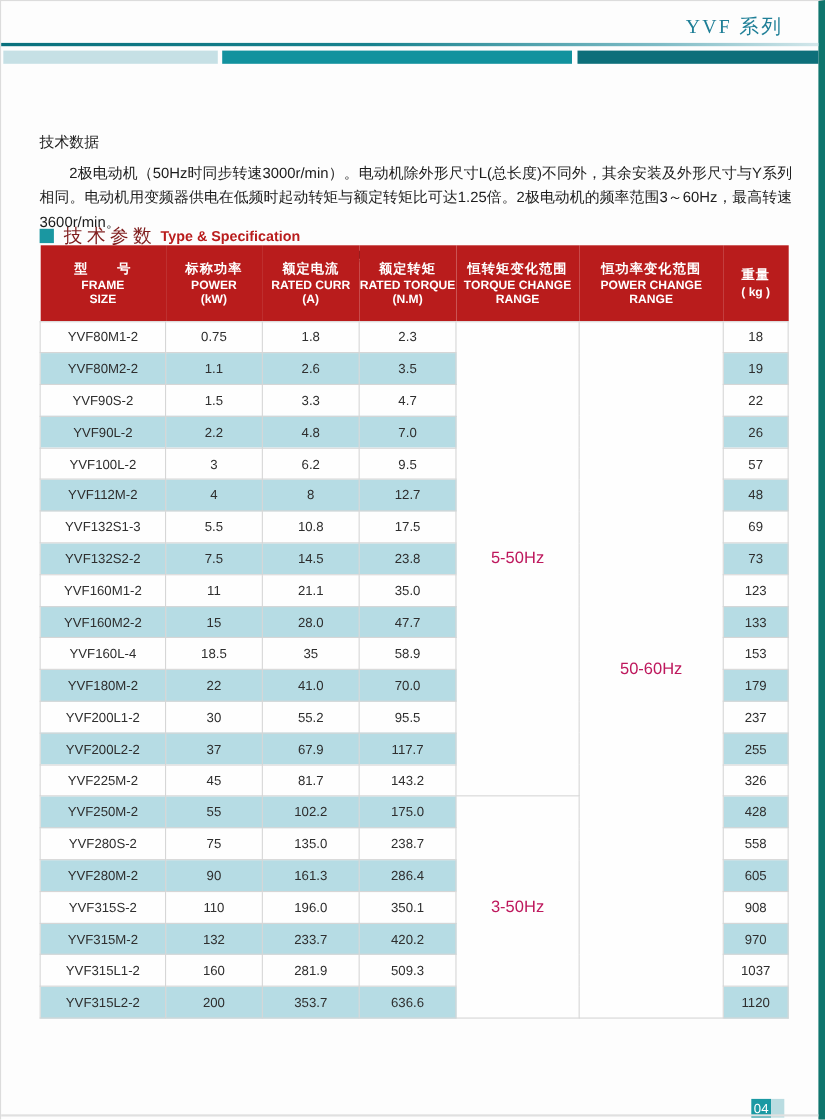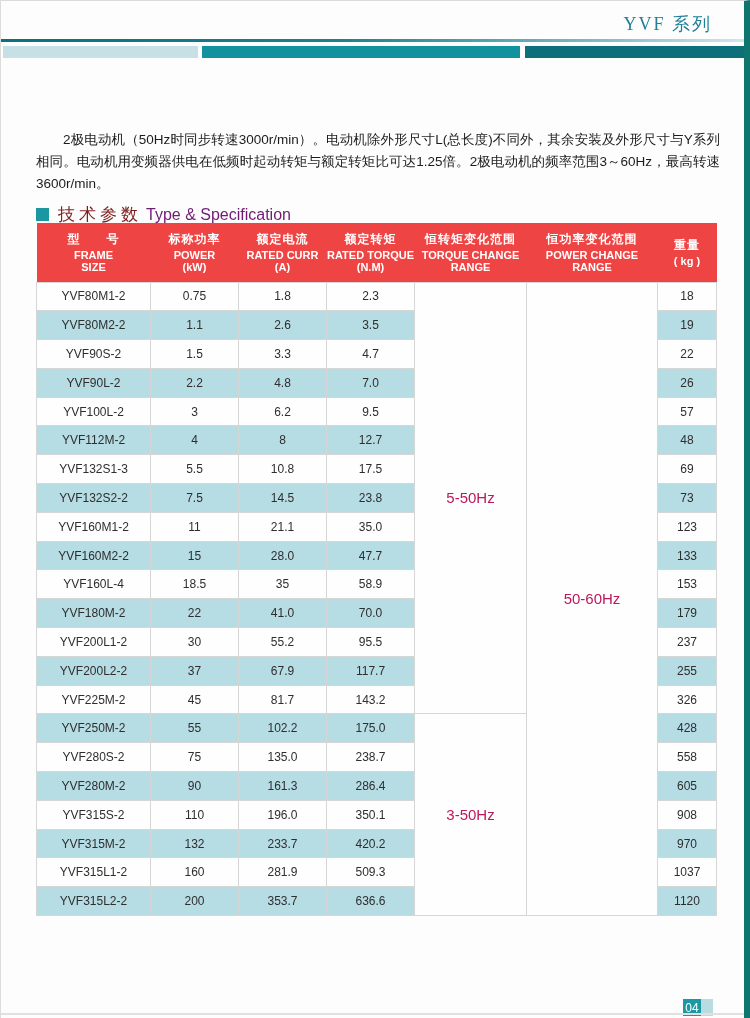--- a/index.html
+++ b/index.html
@@ -143,6 +143,7 @@
   <div class="bar bar3"></div>
 
   <div class="intro">
+    <div class="intro-h">技术数据</div>
     <p class="intro-p">2极电动机（50Hz时同步转速3000r/min）。电动机除外形尺寸L(总长度)不同外，其余安装及外形尺寸与Y系列相同。电动机用变频器供电在低频时起动转矩与额定转矩比可达1.25倍。2极电动机的频率范围3～60Hz，最高转速3600r/min。</p>
   </div>
 

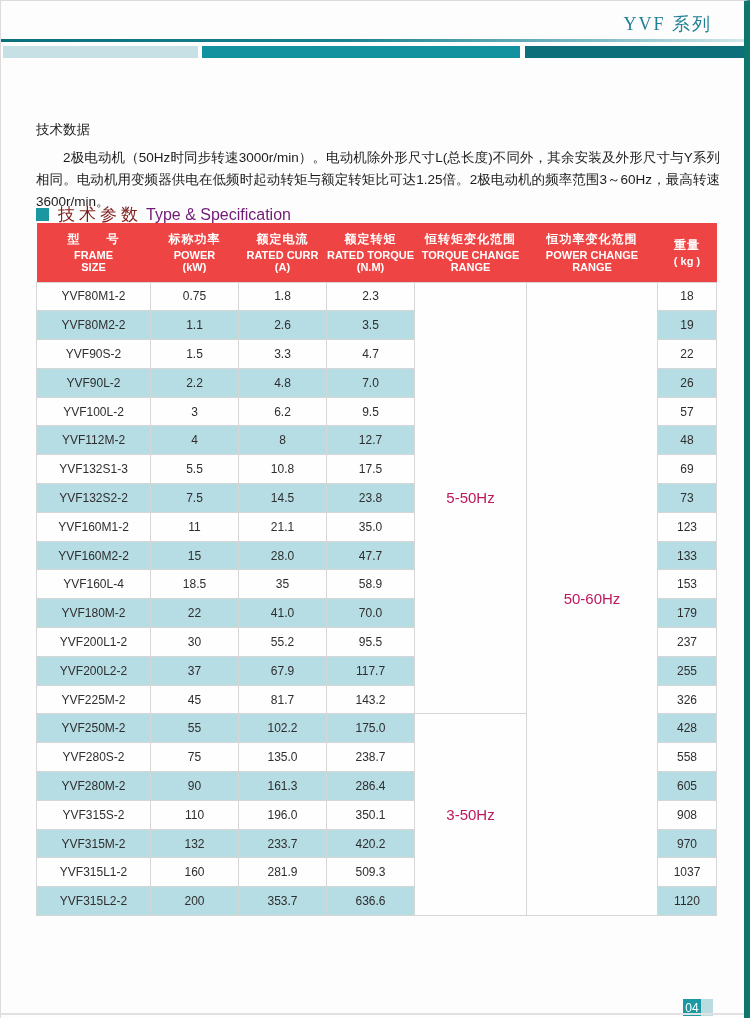--- a/index.html
+++ b/index.html
@@ -68,7 +68,7 @@
     flex: 0 0 auto;
   }
   .sec-zh { font-size: 17px; letter-spacing: 4px; color: #7f1d1d; }
-  .sec-en { font-size: 16px; font-weight: normal; color: #701a75; margin-left: 4px; }
+  .sec-en { font-size: 13px; font-weight: bold; color: #b91c1c; margin-left: 4px; }
   .sec-sub { font-size: 12.5px; font-weight: bold; color: #222; margin-left: 4px; margin-top: 36px; }
 
   

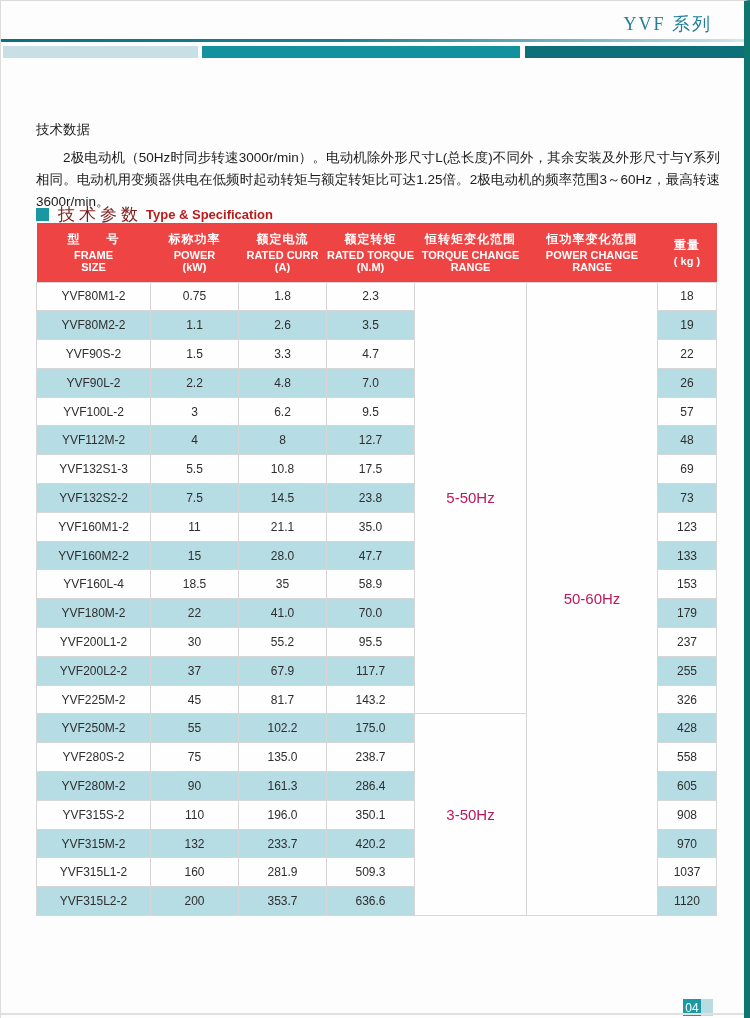--- a/index.html
+++ b/index.html
@@ -80,9 +80,9 @@
     table-layout: fixed;
   }
   .spec thead th {
-    background: #ef4444;
+    background: #b91c1c;
     color: #ffffff;
-    height: 59px;
+    height: 69px;
     vertical-align: middle;
     text-align: center;
     font-weight: bold;

